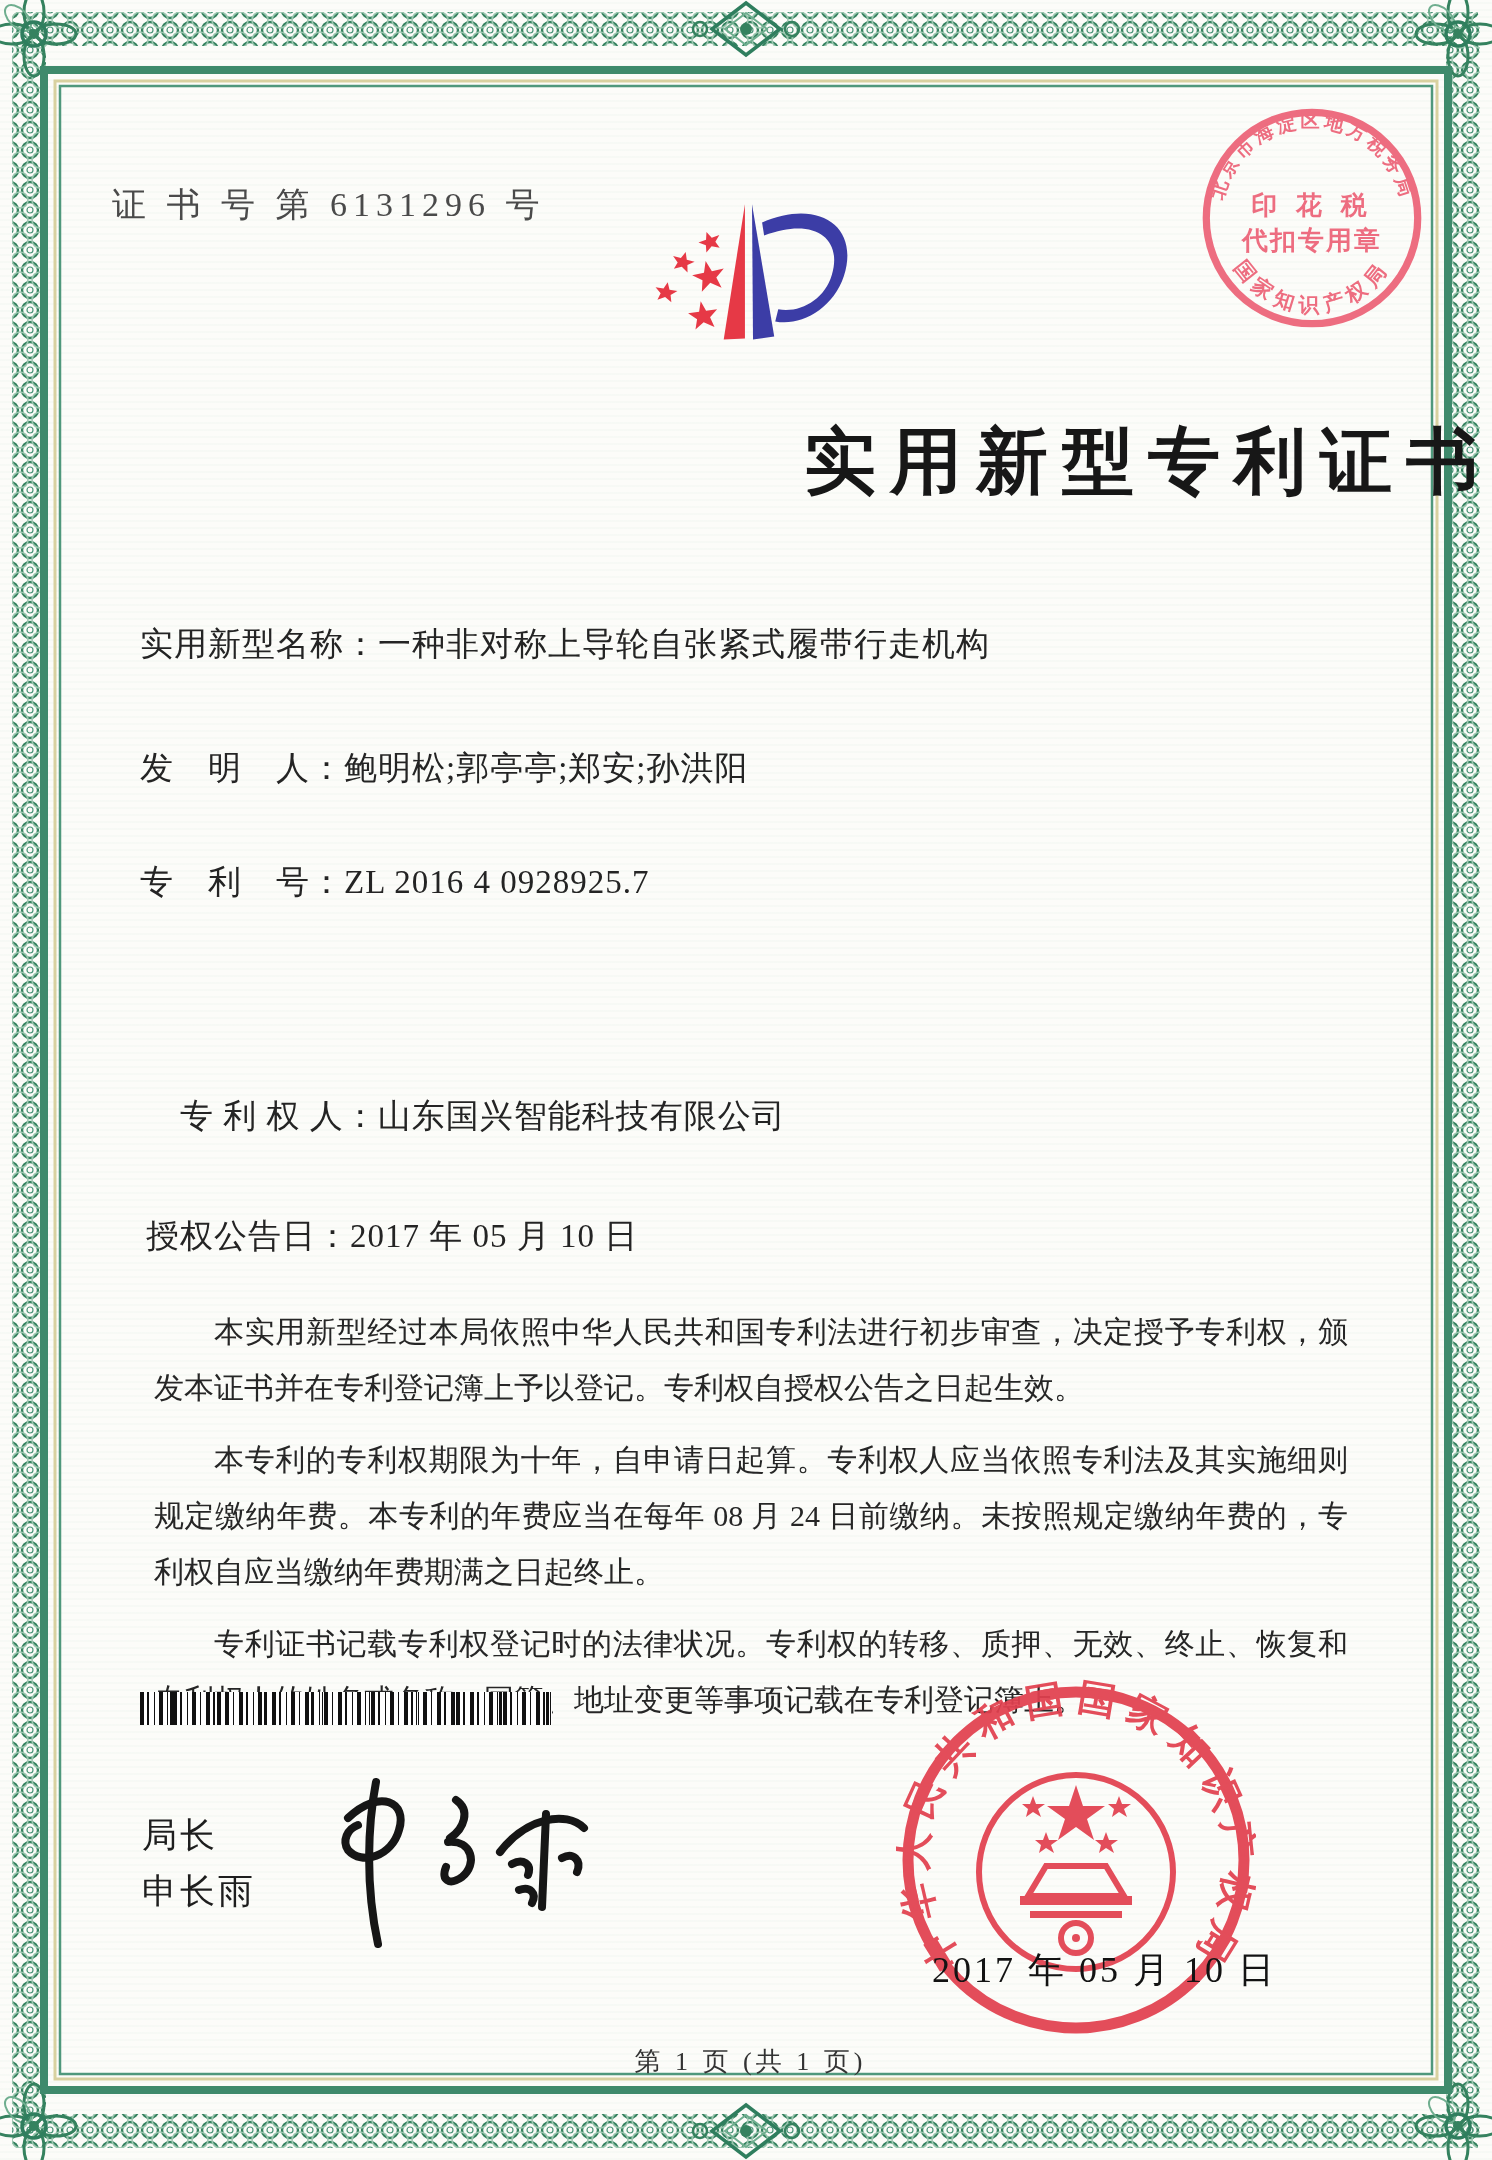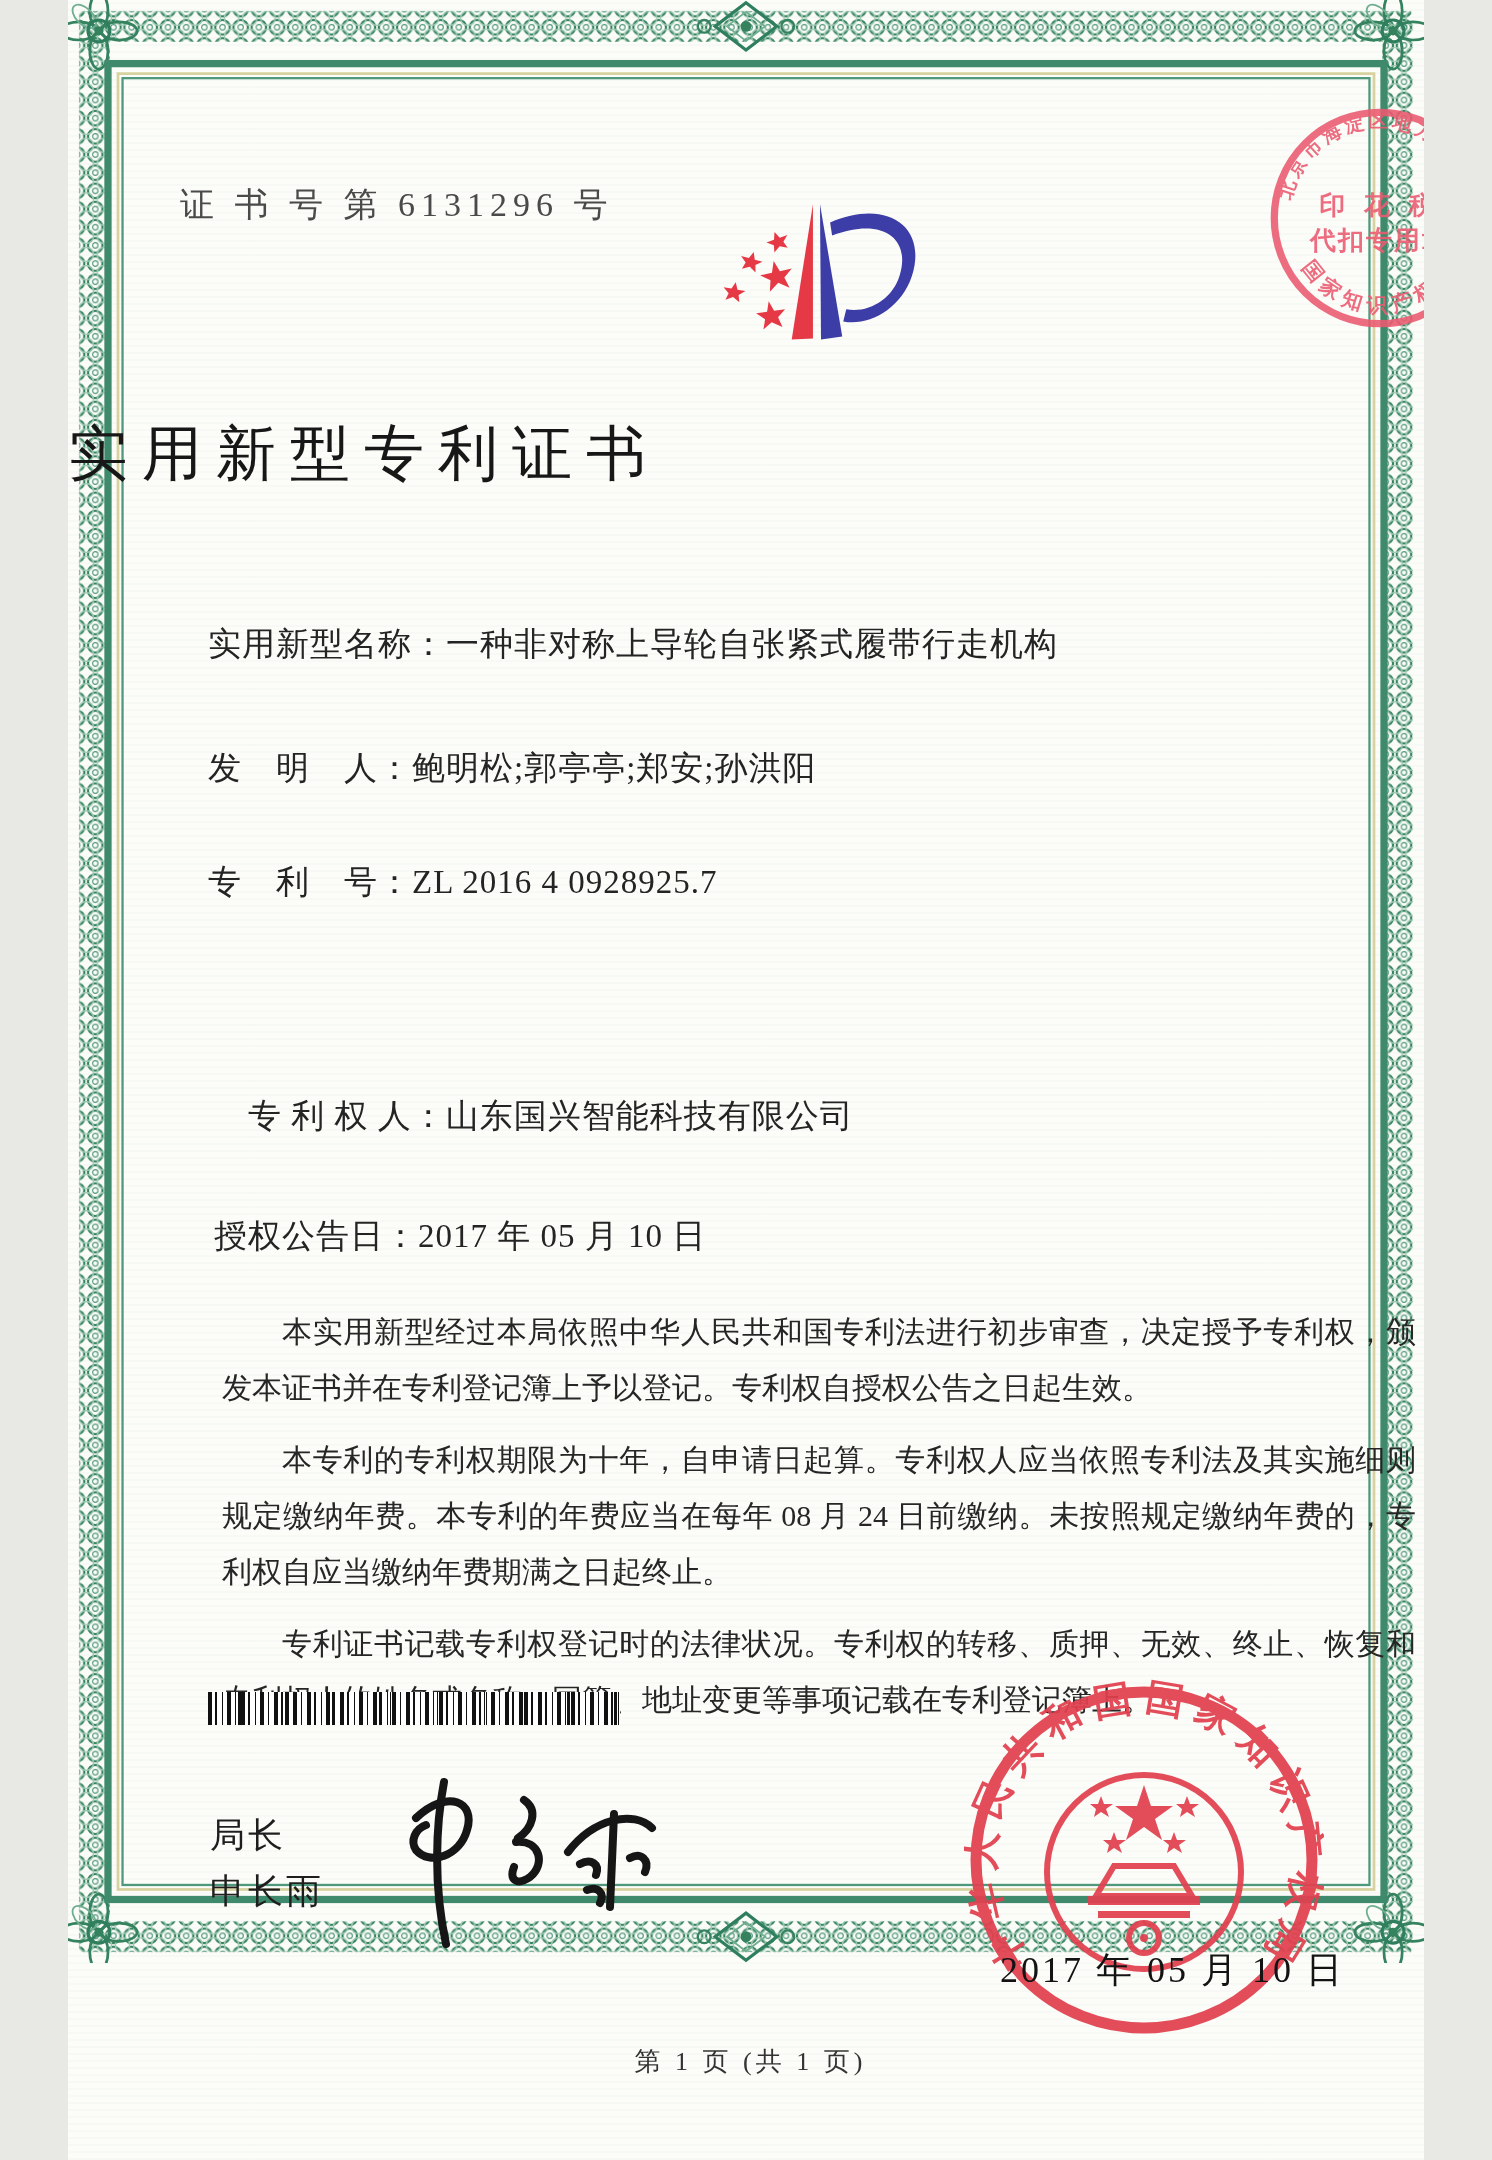--- a/index.html
+++ b/index.html
@@ -10,7 +10,7 @@
   *{box-sizing:border-box;}
   html,body{margin:0;padding:0;background:#e8e8e4;}
   .page{
-    position:relative;width:1356px;height:2160px;margin:0 auto;
+    position:relative;width:1492px;height:2160px;margin:0 auto;
     background:#fcfcf9;overflow:hidden;
     background-image:repeating-linear-gradient(0deg, rgba(130,185,160,0.045) 0 2px, transparent 2px 7px);
     font-family:"Liberation Serif","DejaVu Serif",serif;

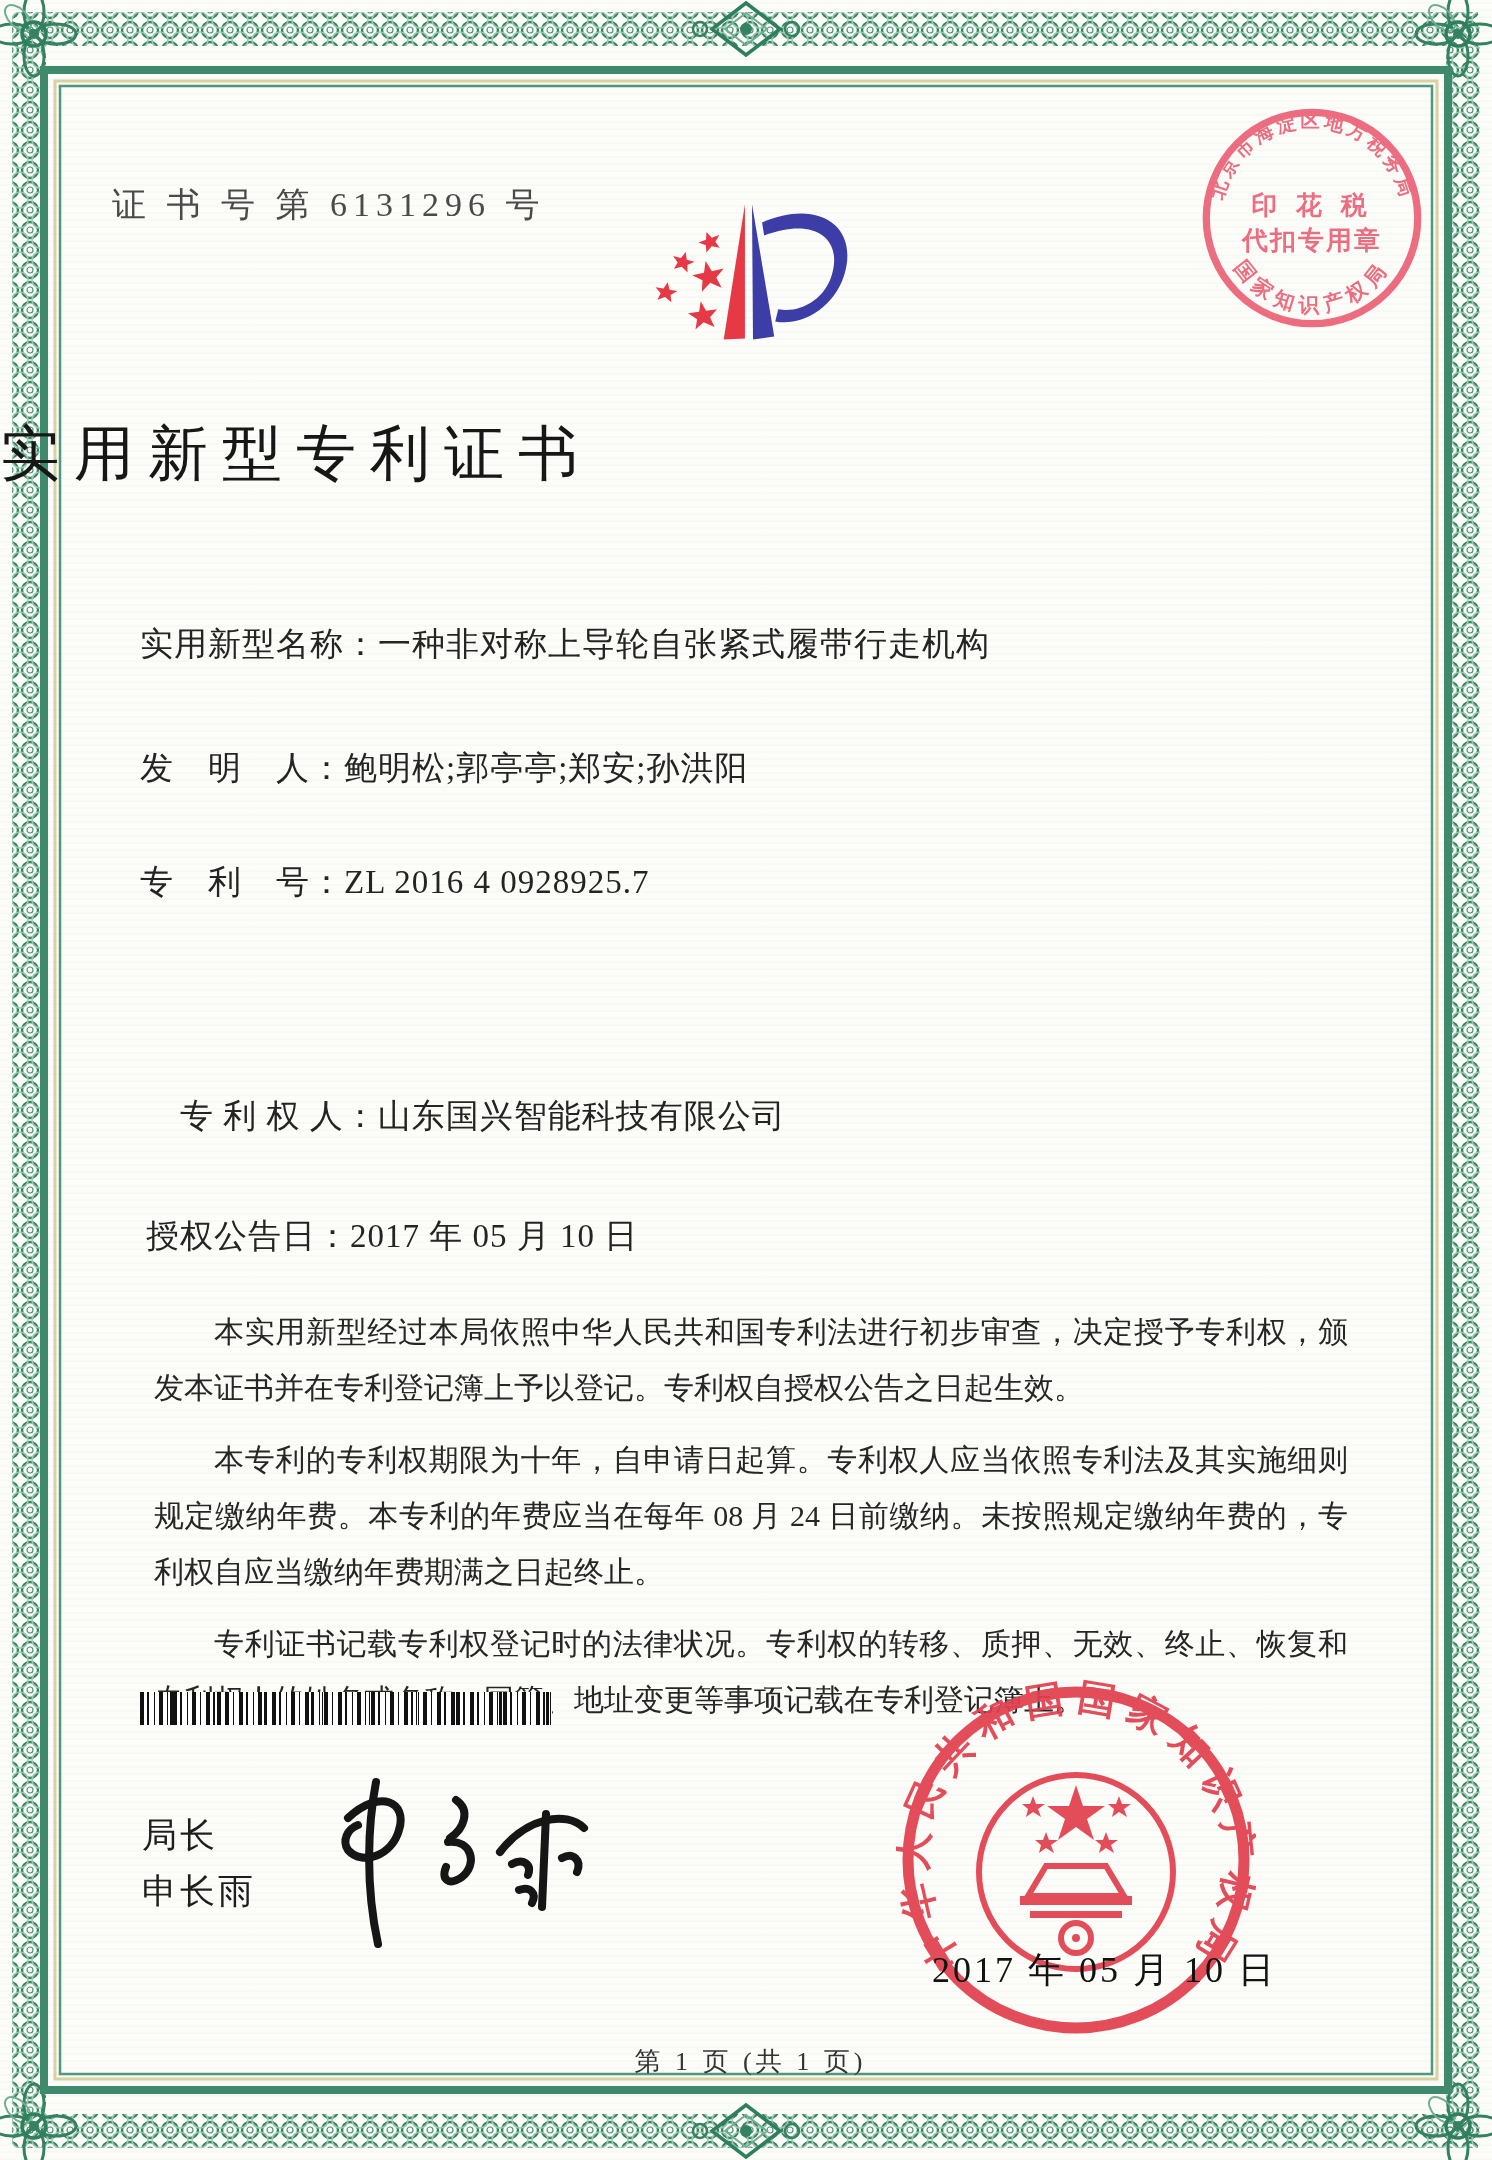--- a/index.html
+++ b/index.html
@@ -24,8 +24,8 @@
   .tax-stamp{position:absolute;left:1198px;top:104px;width:228px;height:228px;opacity:0.88;}
   .stamp-text{fill:var(--stamp-red);}
   .page-title{
-    position:absolute;left:0;right:0;top:414px;text-align:left;
-    font-size:60px;font-weight:400;letter-spacing:14px;color:#171717;white-space:nowrap;
+    position:absolute;left:0;right:0;top:414px;text-align:right;
+    font-size:72px;font-weight:700;letter-spacing:14px;color:#171717;white-space:nowrap;
   }
   .field{position:absolute;left:140px;font-size:33px;color:var(--text-dark);white-space:nowrap;letter-spacing:1px;}
   .f0{top:622px;text-align:right;} .f1{top:746px;} .f2{top:860px;} .f3{top:978px;} .f4{top:1094px;margin-left:40px;} .f5{top:1214px;margin-left:6px;}

